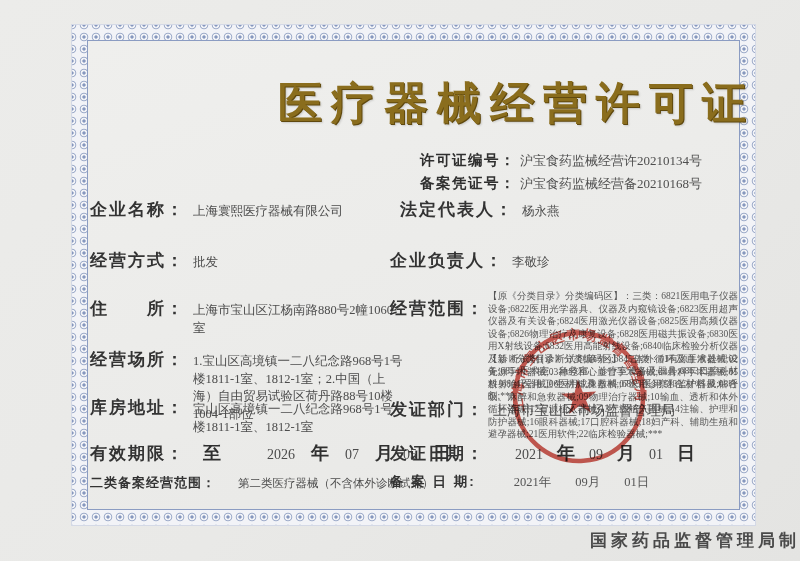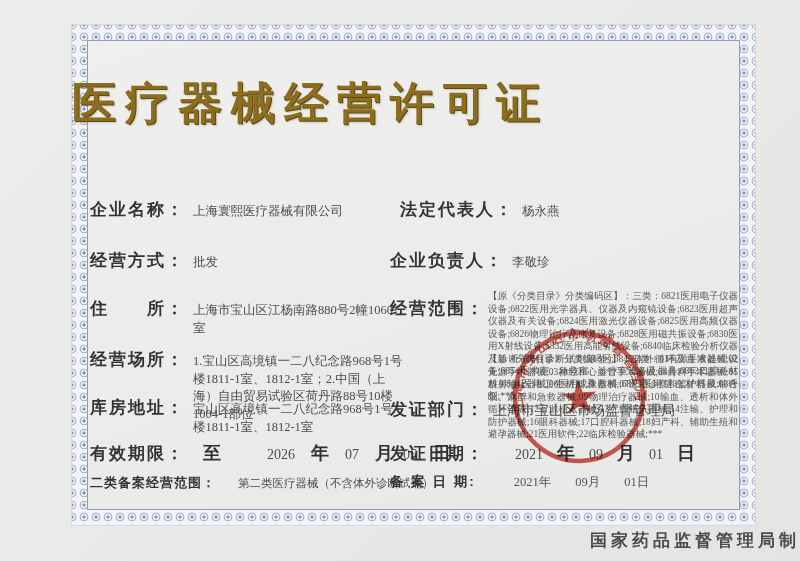--- a/index.html
+++ b/index.html
@@ -37,7 +37,7 @@
 
   .title {
     position:absolute; left:72px; top:74px; width:683px;
-    text-align:left;
+    text-align:right;
     font-size:44px; font-weight:bold; letter-spacing:9px;
     color:#8a6d1d;
     text-shadow:1px 1px 0 #60490e, 2px 2px 2px rgba(0,0,0,.15);

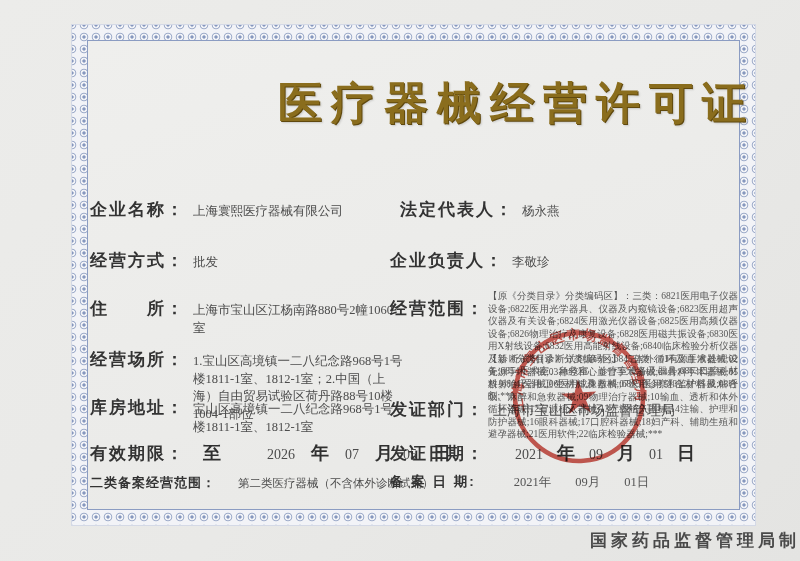--- a/index.html
+++ b/index.html
@@ -90,6 +90,16 @@
 
     <div class="title">医疗器械经营许可证</div>
 
+    <div class="licnos">
+      <div class="lrow">
+        <span class="lbl-sm">许可证编号：</span>
+        <span class="val-sm">沪宝食药监械经营许20210134号</span>
+      </div>
+      <div class="lrow">
+        <span class="lbl-sm">备案凭证号：</span>
+        <span class="val-sm">沪宝食药监械经营备20210168号</span>
+      </div>
+    </div>
 
     <div class="row" style="left:90px; top:198px;">
       <span class="lbl">企业名称：</span>

